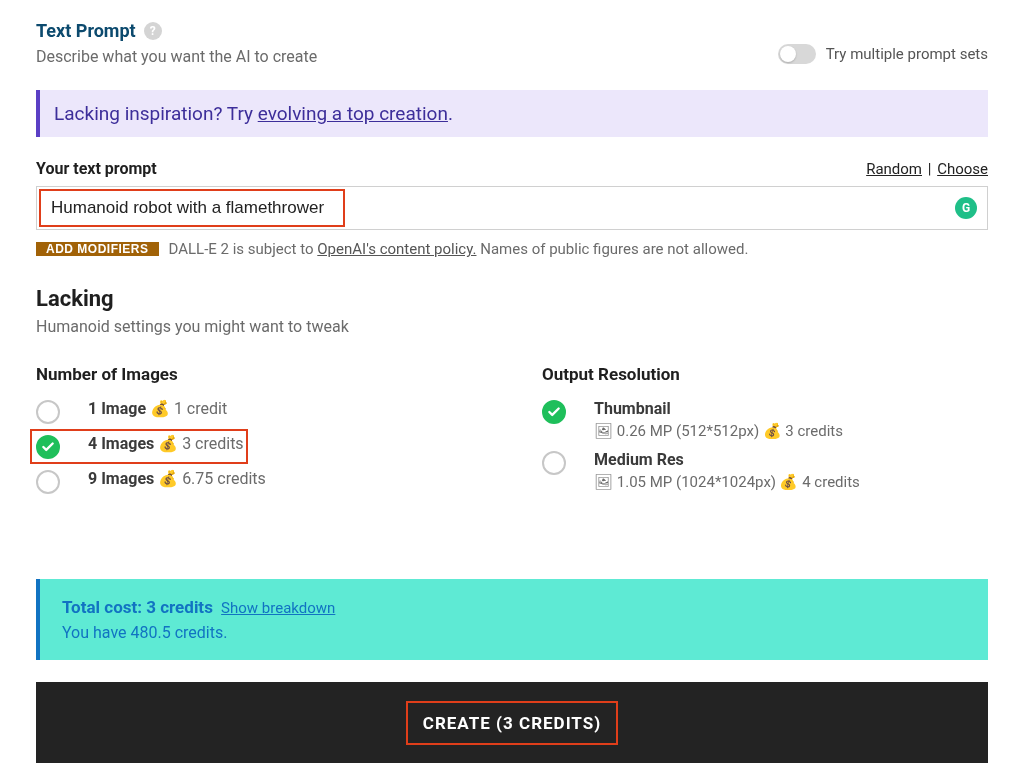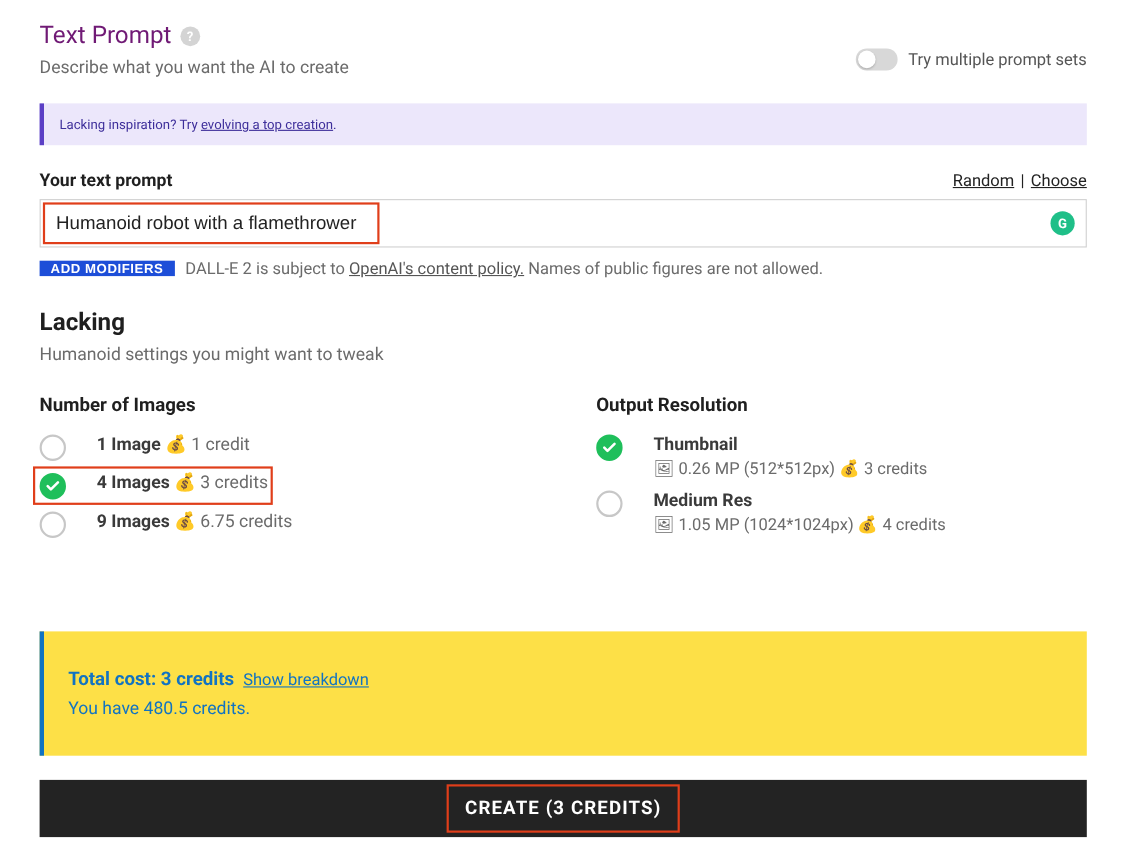--- a/index.html
+++ b/index.html
@@ -18,7 +18,7 @@
   .header-row { display: flex; justify-content: space-between; align-items: flex-start; }
   .title-block { }
   .title-line { display: flex; align-items: center; gap: 8px; }
-  h2.section-title { font-size: 22px; font-weight: 400; color: #701a75; }
+  h2.section-title { font-size: 18px; font-weight: 700; color: #0c4a6e; }
   .help-icon {
     width: 18px; height: 18px; border-radius: 50%;
     background: #d4d4d4; color: #fff; font-size: 12px; font-weight: 700;

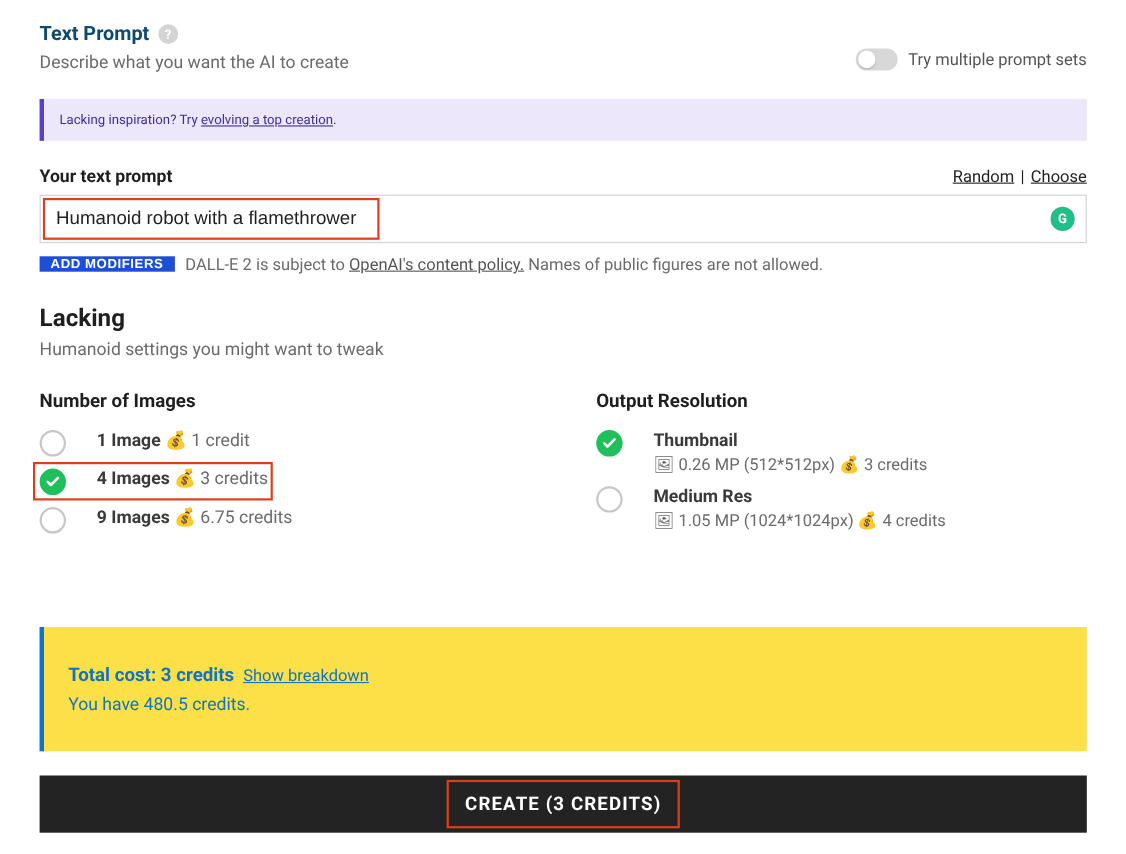--- a/index.html
+++ b/index.html
@@ -45,7 +45,7 @@
     border-left: 4px solid #5b3fc5;
     padding: 12px 14px;
     color: #3d2e9a;
-    font-size: 12px;
+    font-size: 19px;
   }
   .banner a { color: #3d2e9a; text-decoration: underline; }
 

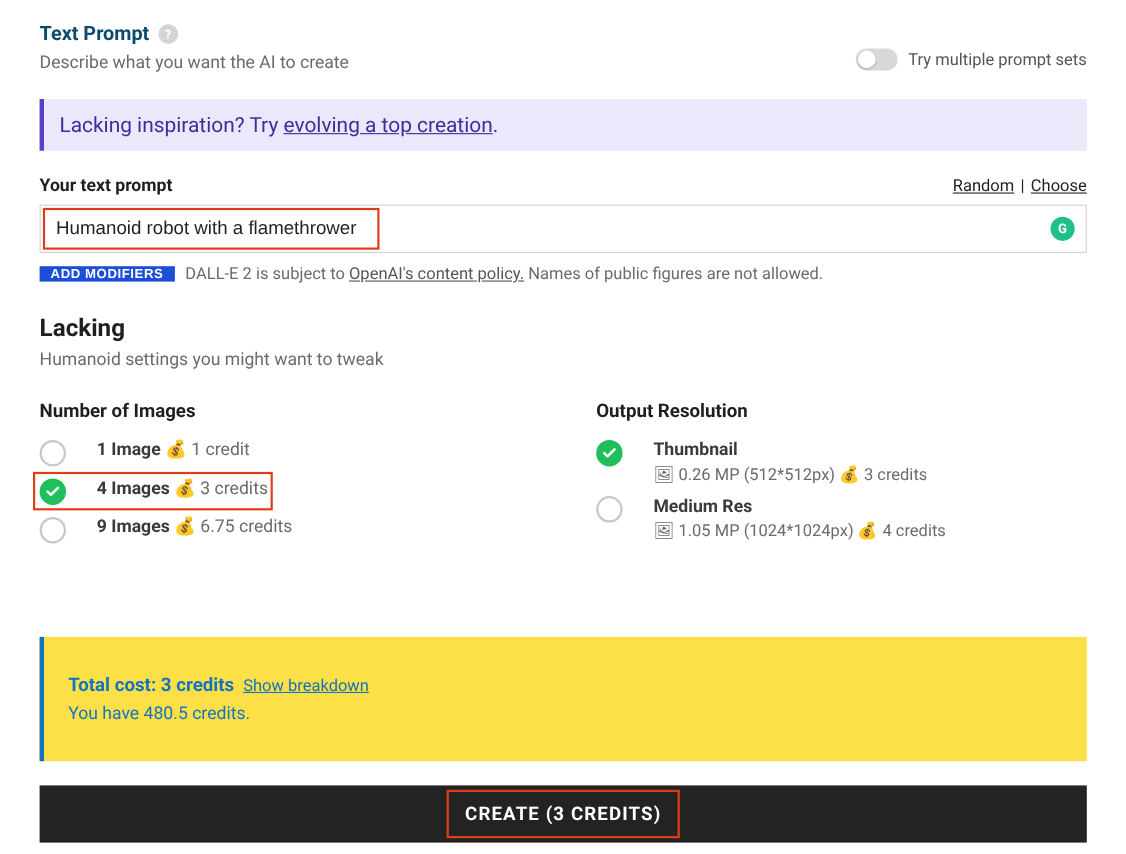--- a/index.html
+++ b/index.html
@@ -93,7 +93,7 @@
     font-size: 15px; color: #6b6b6b; flex-wrap: nowrap;
   }
   .add-modifiers-btn {
-    background: #1d4ed8; color: #fff; font-weight: 700;
+    background: #a16207; color: #fff; font-weight: 700;
     font-size: 12px; letter-spacing: .5px;
     padding: 0 10px; border: none;
   }

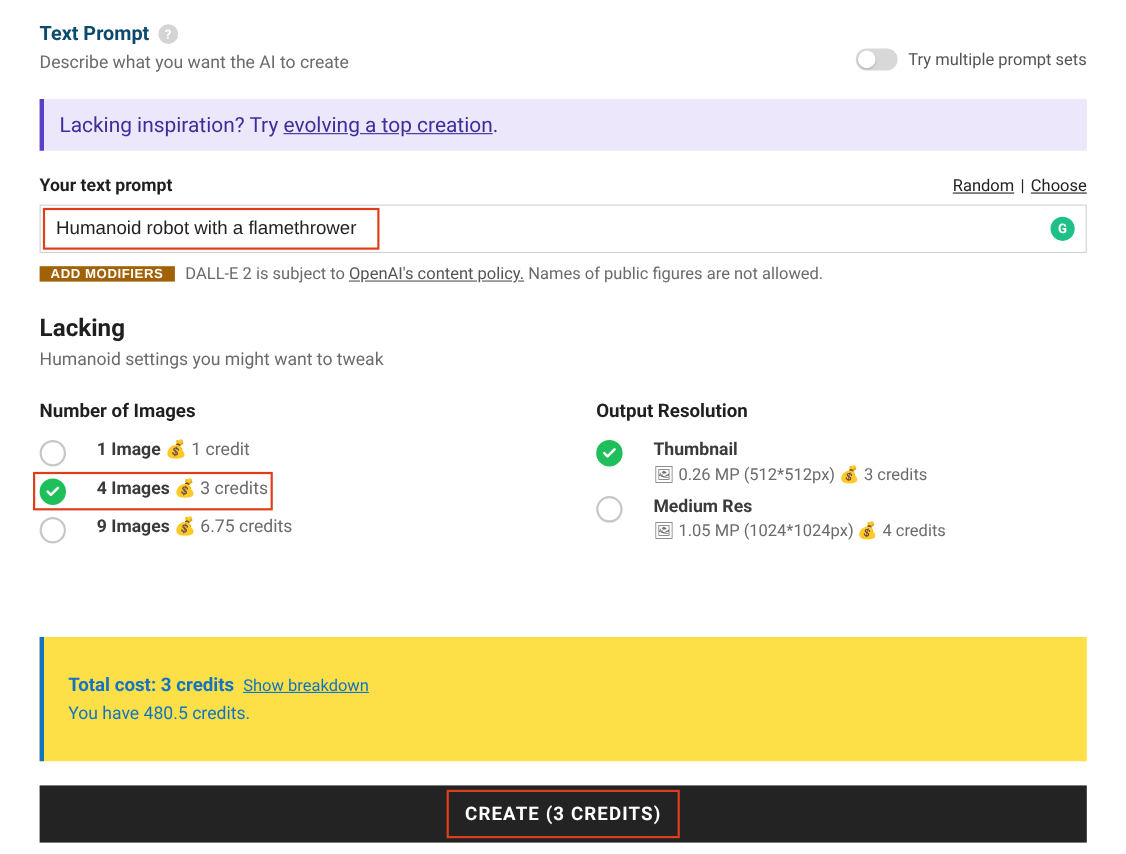--- a/index.html
+++ b/index.html
@@ -131,9 +131,9 @@
   
   .cost-box {
     margin-top: 80px;
-    background: #fde047;
+    background: #5eead4;
     border-left: 4px solid #1173c2;
-    padding: 34px 22px;
+    padding: 18px 22px;
   }
   .cost-line1 { color: #1173c2; font-weight: 700; font-size: 17px; }
   .cost-line1 a { color: #1173c2; font-weight: 400; font-size: 15px; text-decoration: underline; margin-left: 4px; }

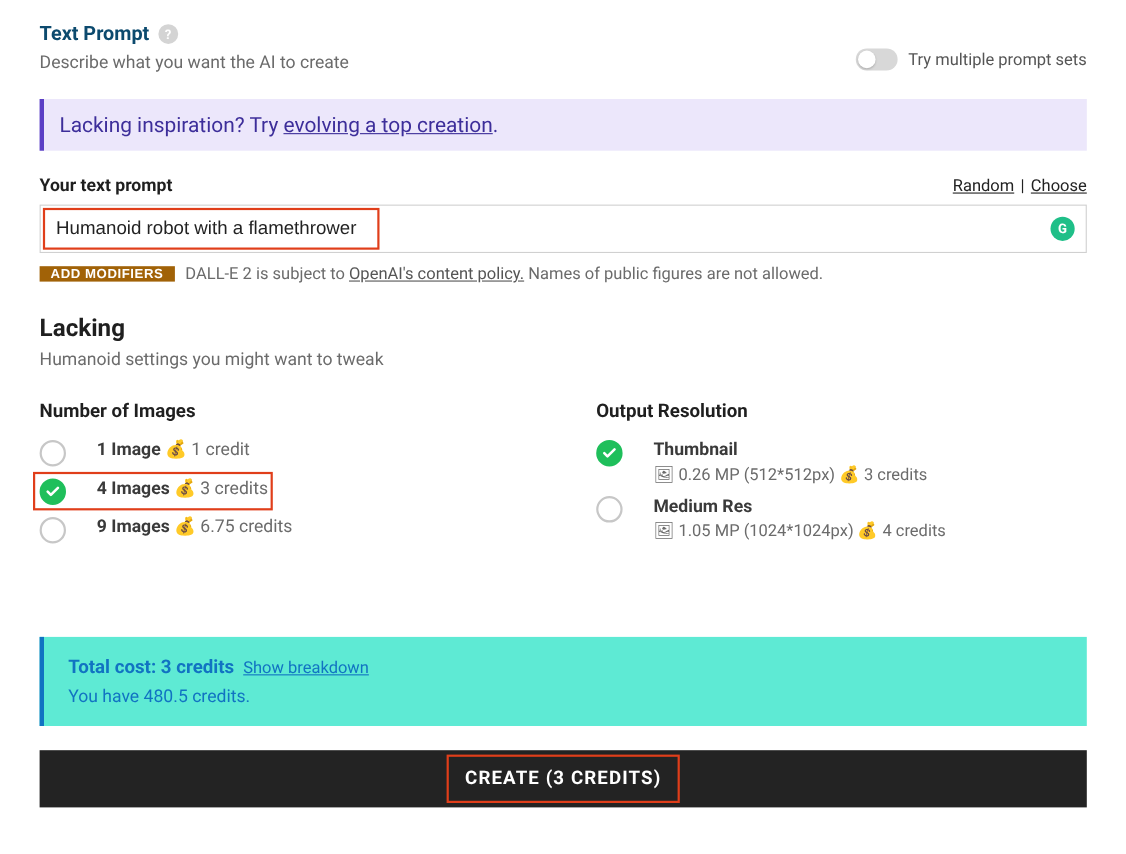--- a/index.html
+++ b/index.html
@@ -144,7 +144,7 @@
     margin-top: 22px;
     position: relative;
     background: #232323;
-    height: 52px;
+    height: 81px;
     display: flex; align-items: center; justify-content: center;
   }
   .create-btn {

